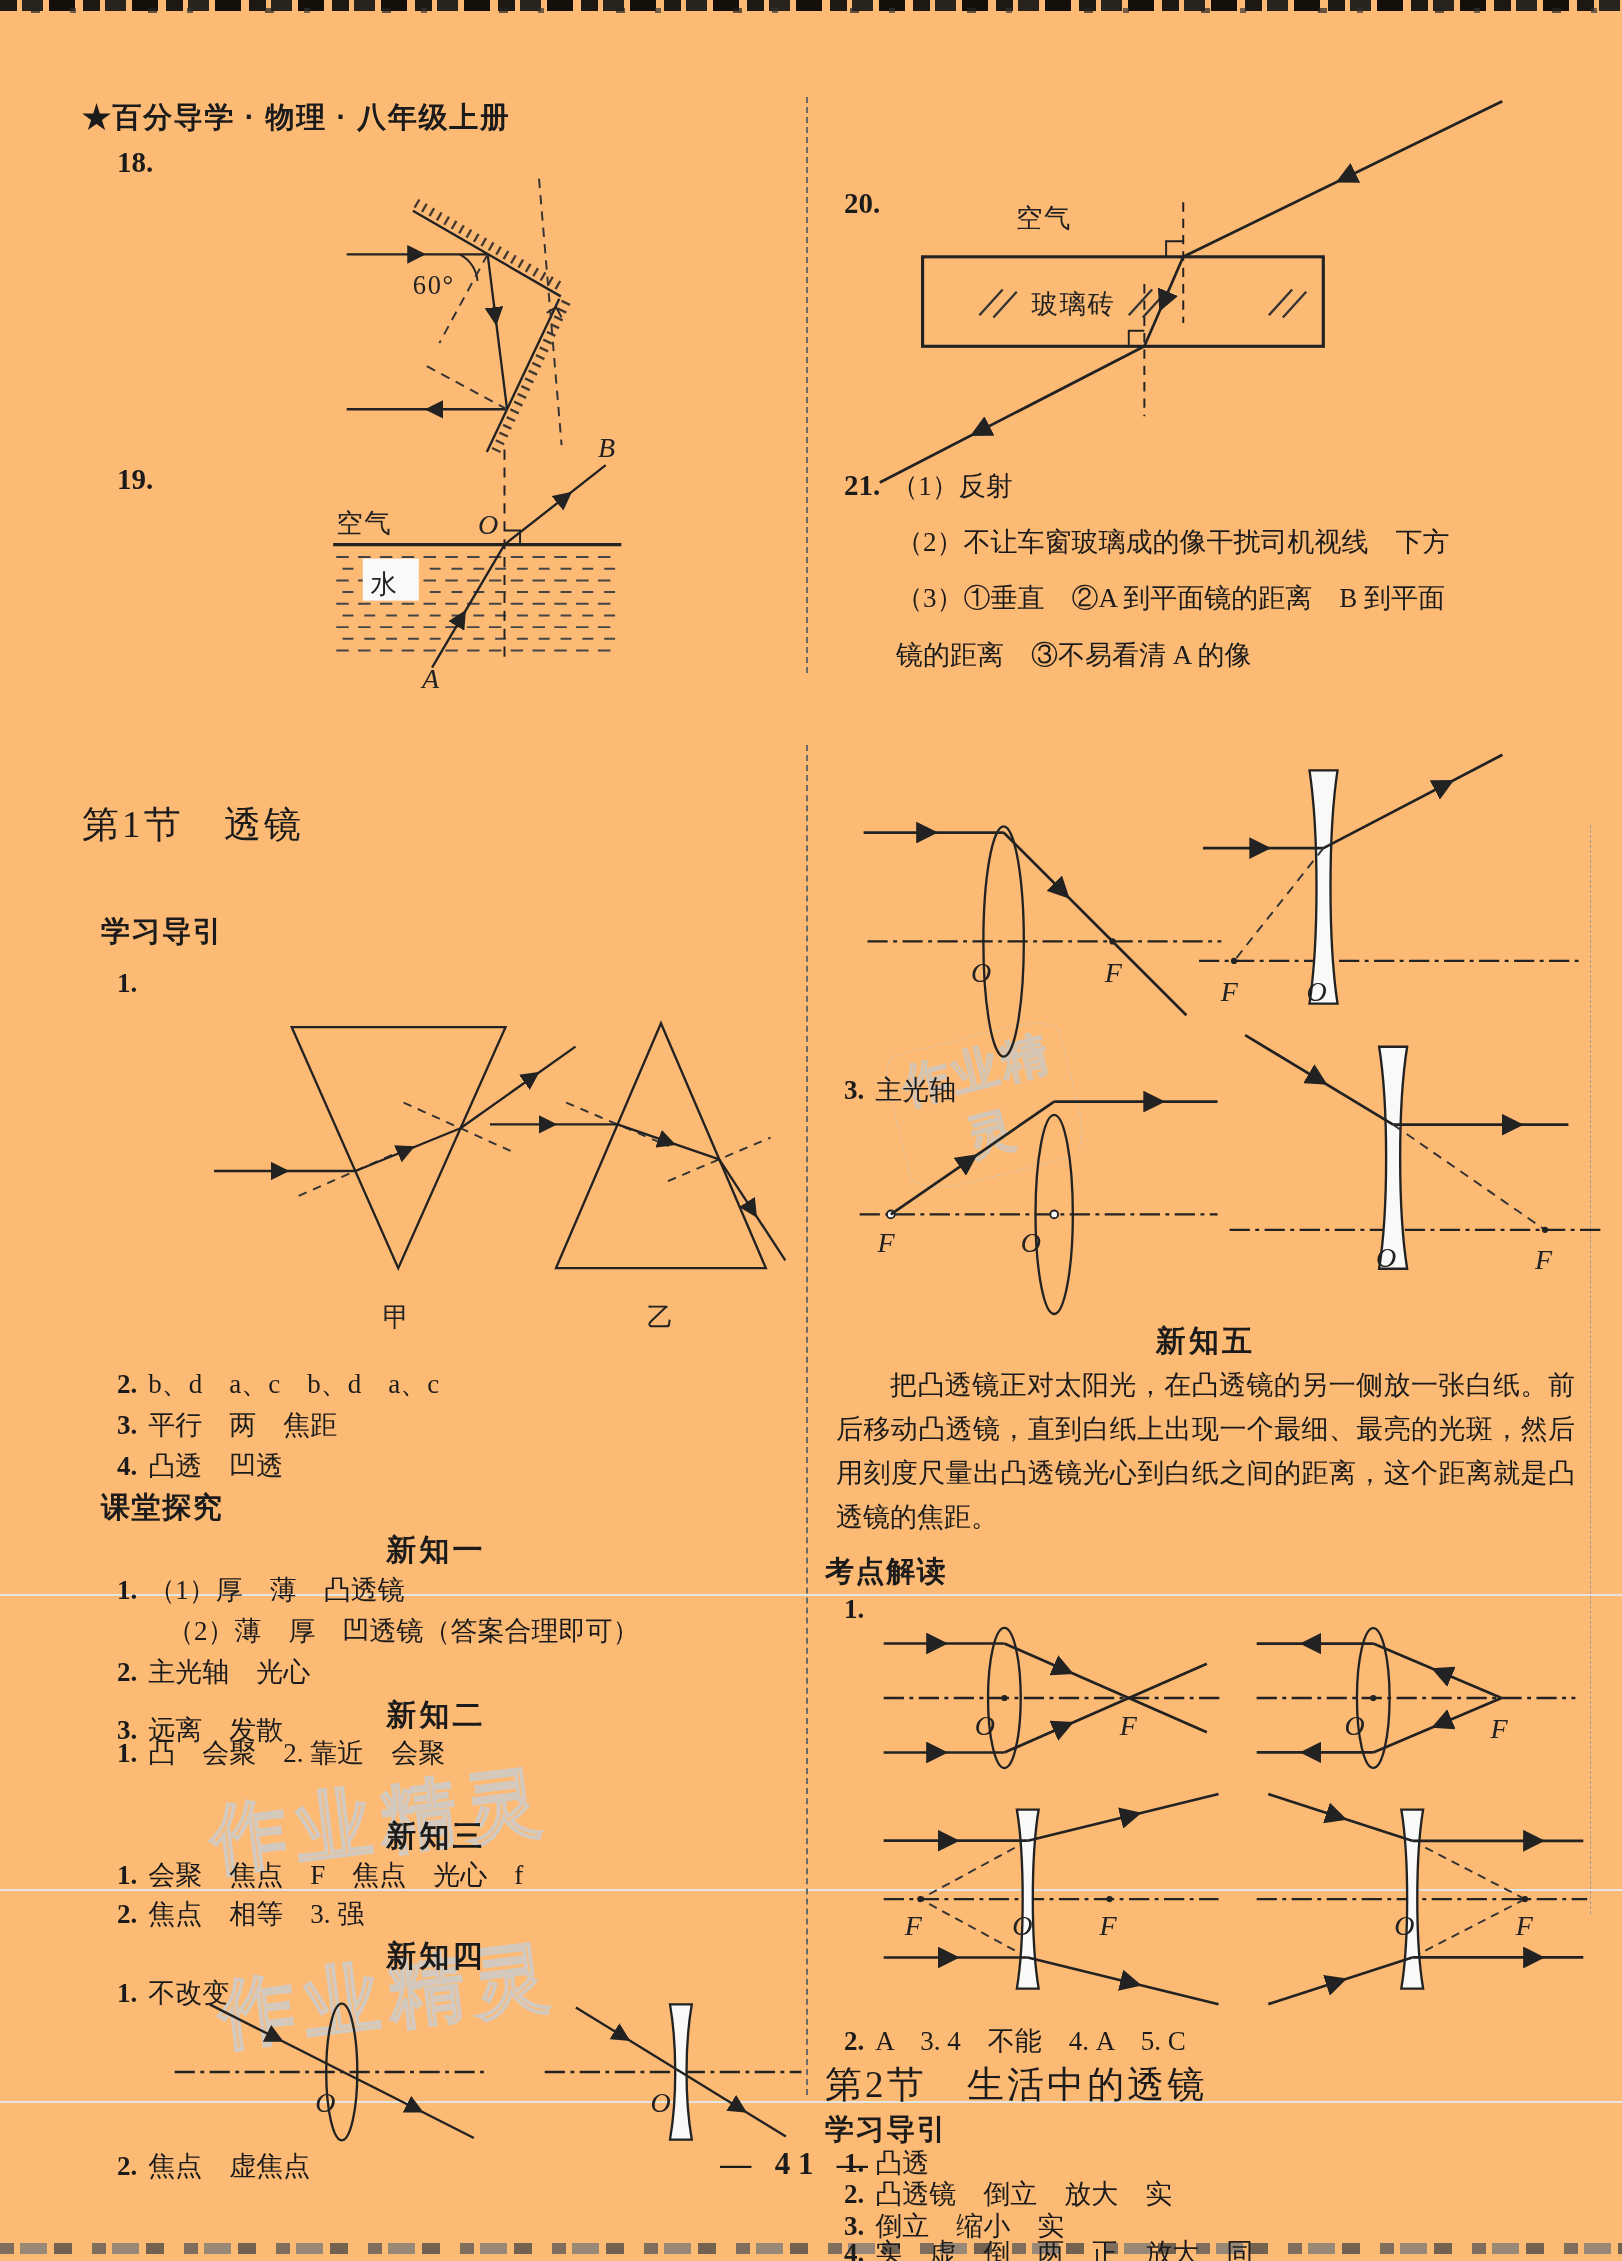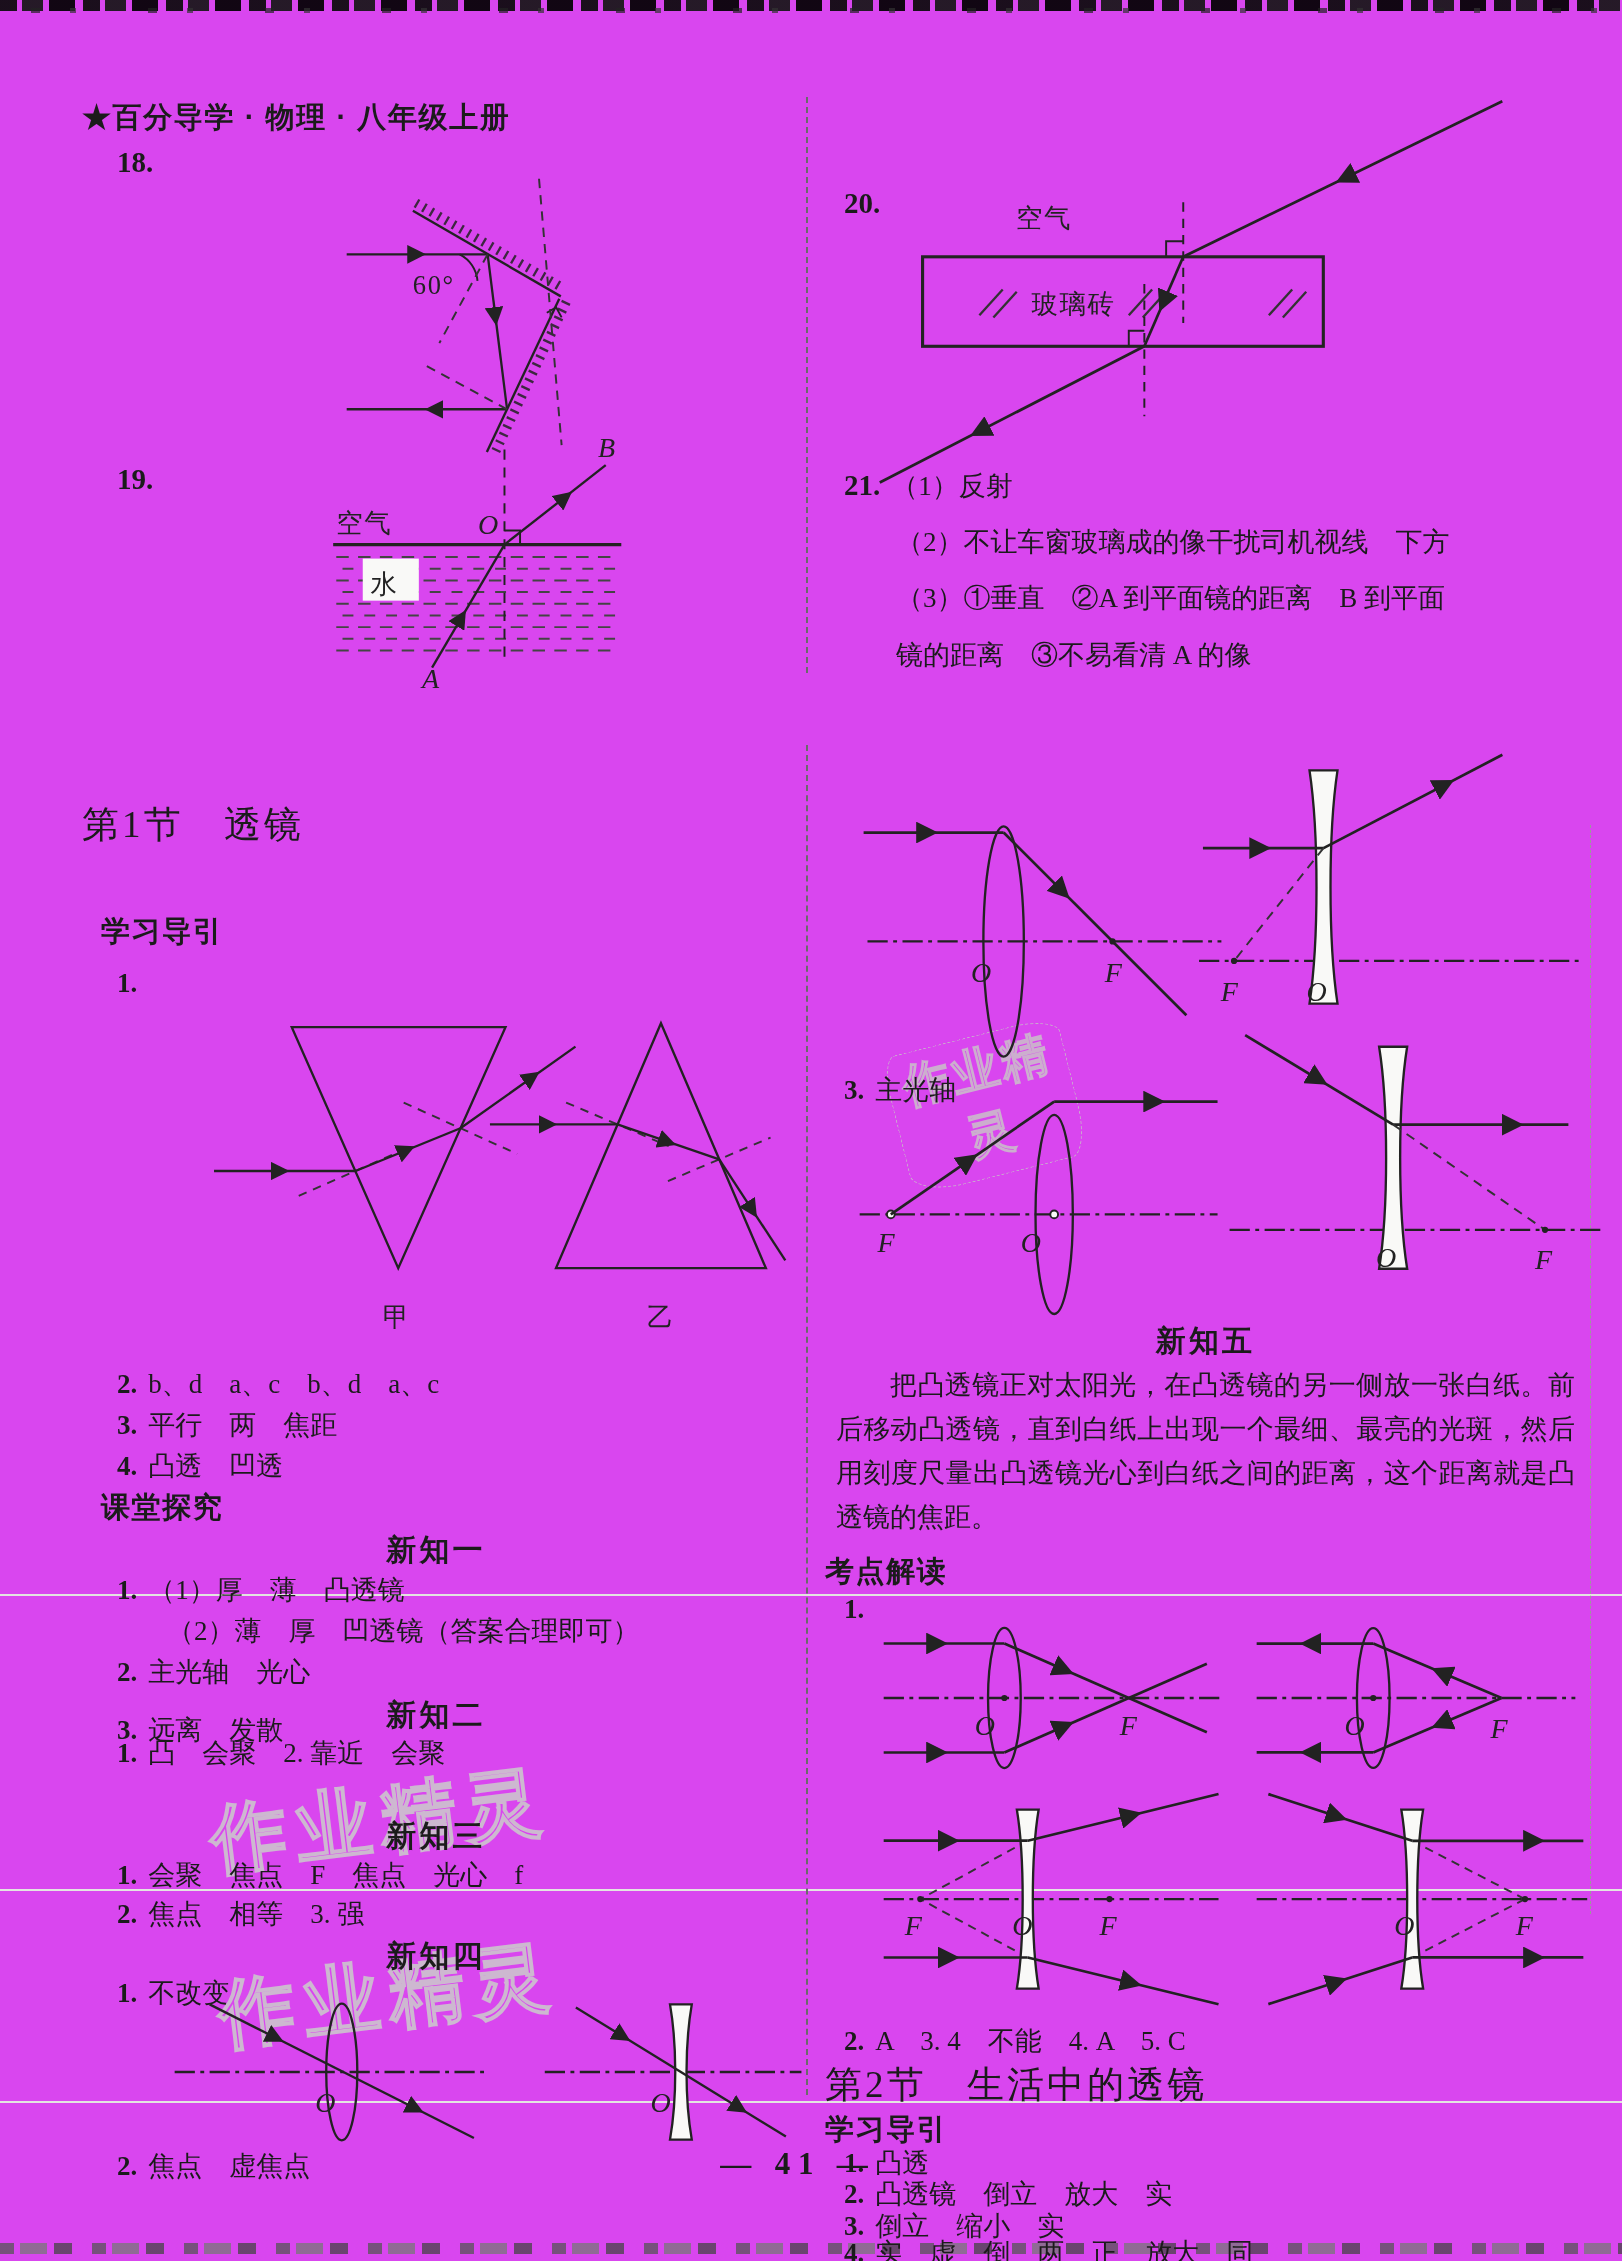--- a/index.html
+++ b/index.html
@@ -3,7 +3,7 @@
 <meta charset="utf-8">
 <style>
   html,body{margin:0;padding:0;background:#888;}
-  .page{position:relative;width:1622px;height:2261px;background:#d946ef;overflow:hidden;
+  .page{position:relative;width:1622px;height:2261px;background:#fdba74;overflow:hidden;
         font-family:"Liberation Serif",serif;color:#1b1b1b;}
   .abs{position:absolute;}
   .noise-top{left:0;top:0;width:1622px;height:11px;

